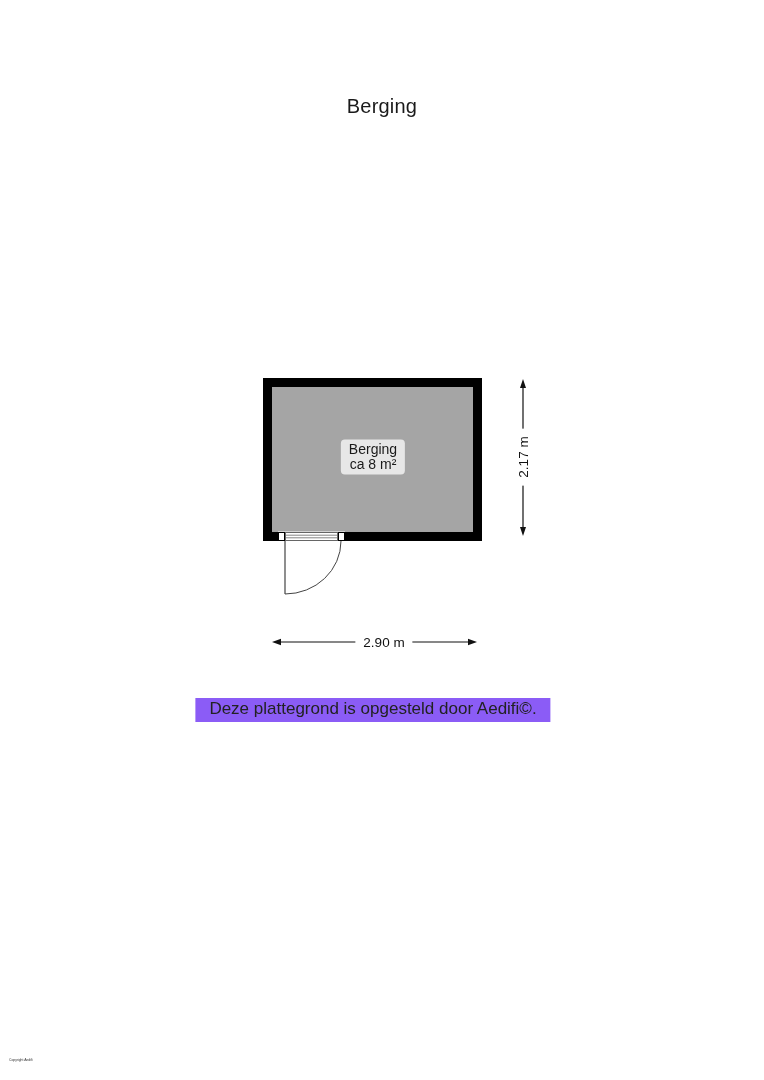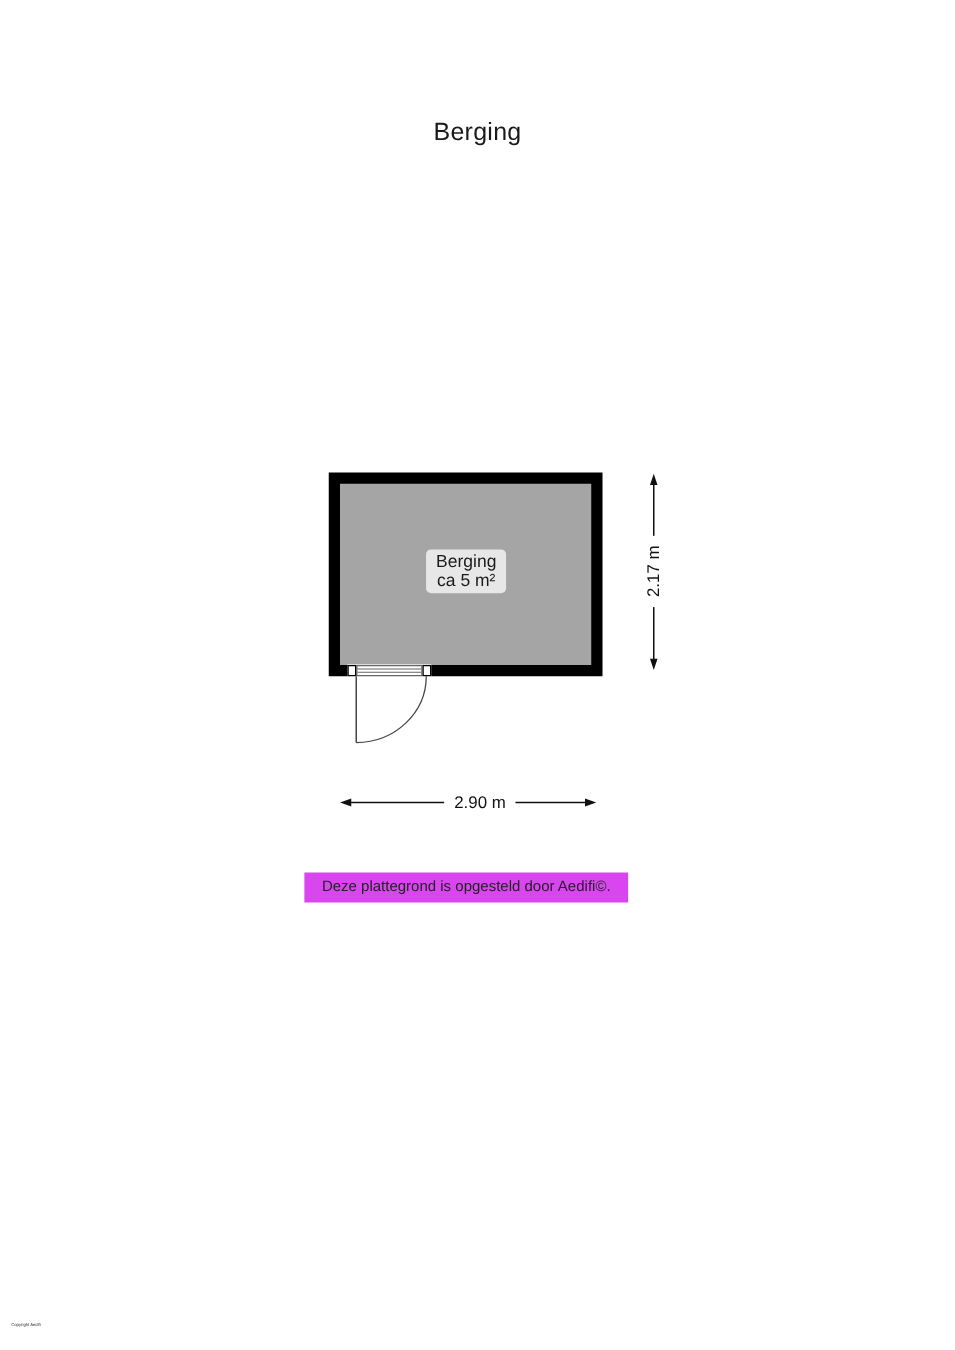--- a/index.html
+++ b/index.html
@@ -123,7 +123,7 @@
 
 <div class="room-label">
   <span class="room-name">Berging</span>
-  <span class="room-area">ca 5 m²</span>
+  <span class="room-area">ca 8 m²</span>
 </div>
 
 <div class="dim-label v">2.17 m</div>

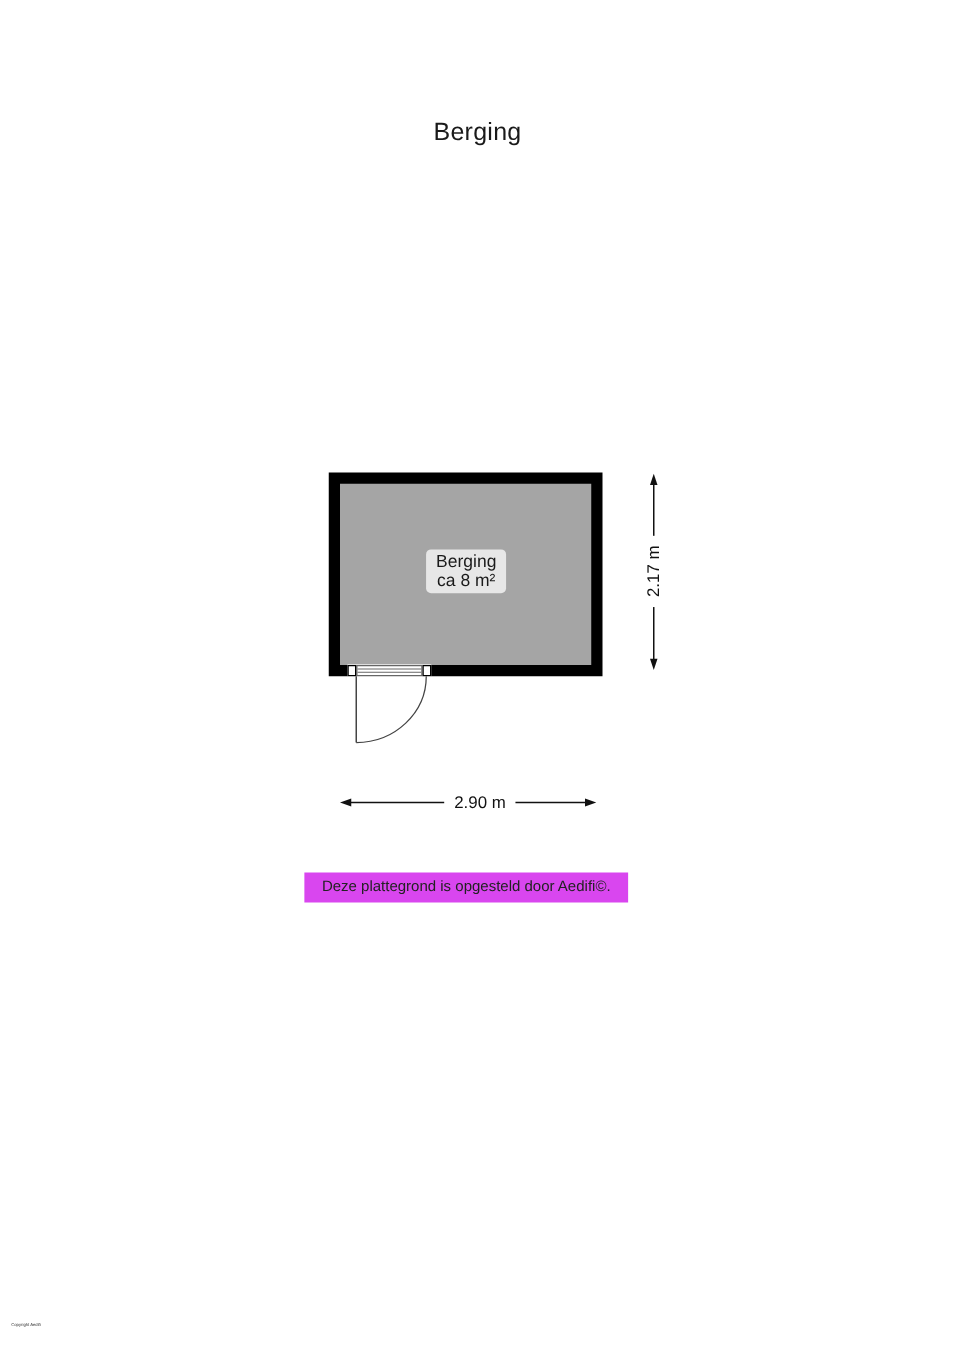--- a/index.html
+++ b/index.html
@@ -70,10 +70,10 @@
     left: 373px;
     top: 698px;
     transform: translateX(-50%);
-    background: #d946ef;
+    background: #8b5cf6;
     padding: 4px 14px 5px 14px;
     text-align: right;
-    font-size: 12px;
+    font-size: 17px;
     line-height: 14.5px;
     color: #222;
     white-space: nowrap;

